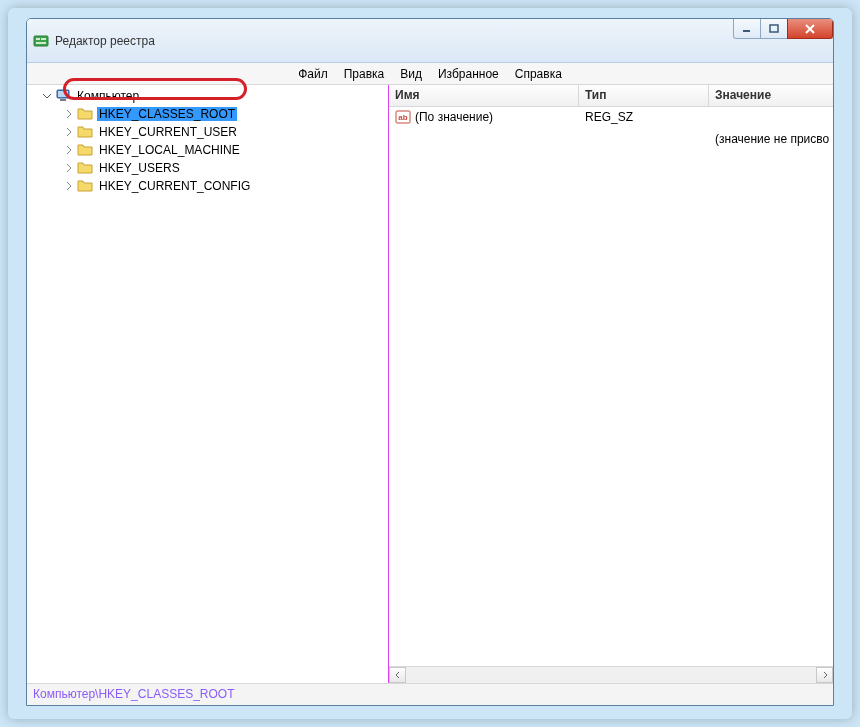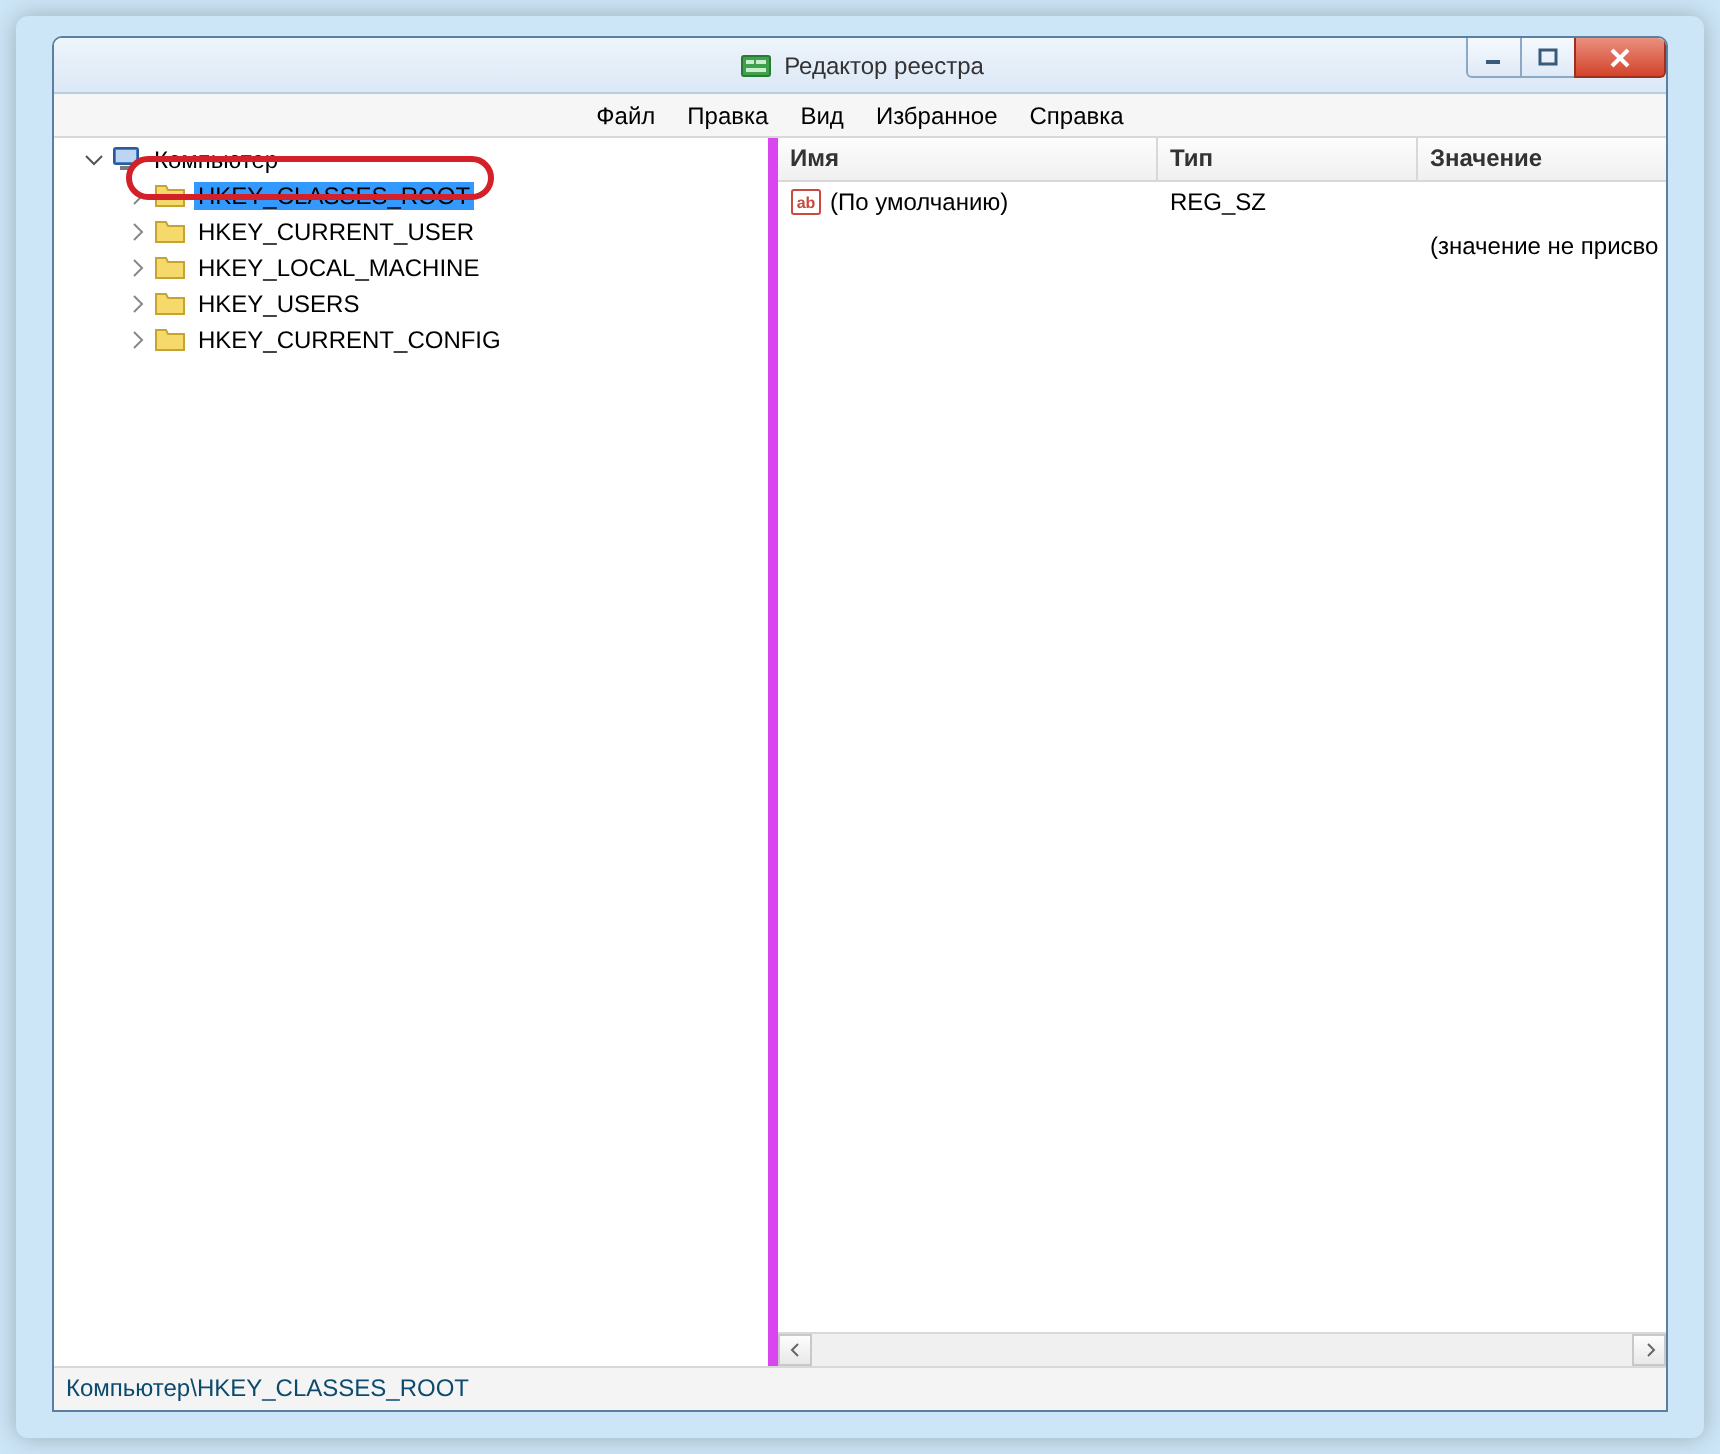--- a/index.html
+++ b/index.html
@@ -30,14 +30,13 @@
   overflow: hidden;
 }
 .titlebar {
-  height: 28px;
+  height: 44px;
   background: linear-gradient(#eef4fb, #dbe8f6);
   border-bottom: 1px solid #b8cde2;
   display: flex;
   align-items: center;
   padding: 0 4px 0 6px;
   position: relative;
-  justify-content: center;
 }
 .title-icon {
   width: 16px; height: 16px;

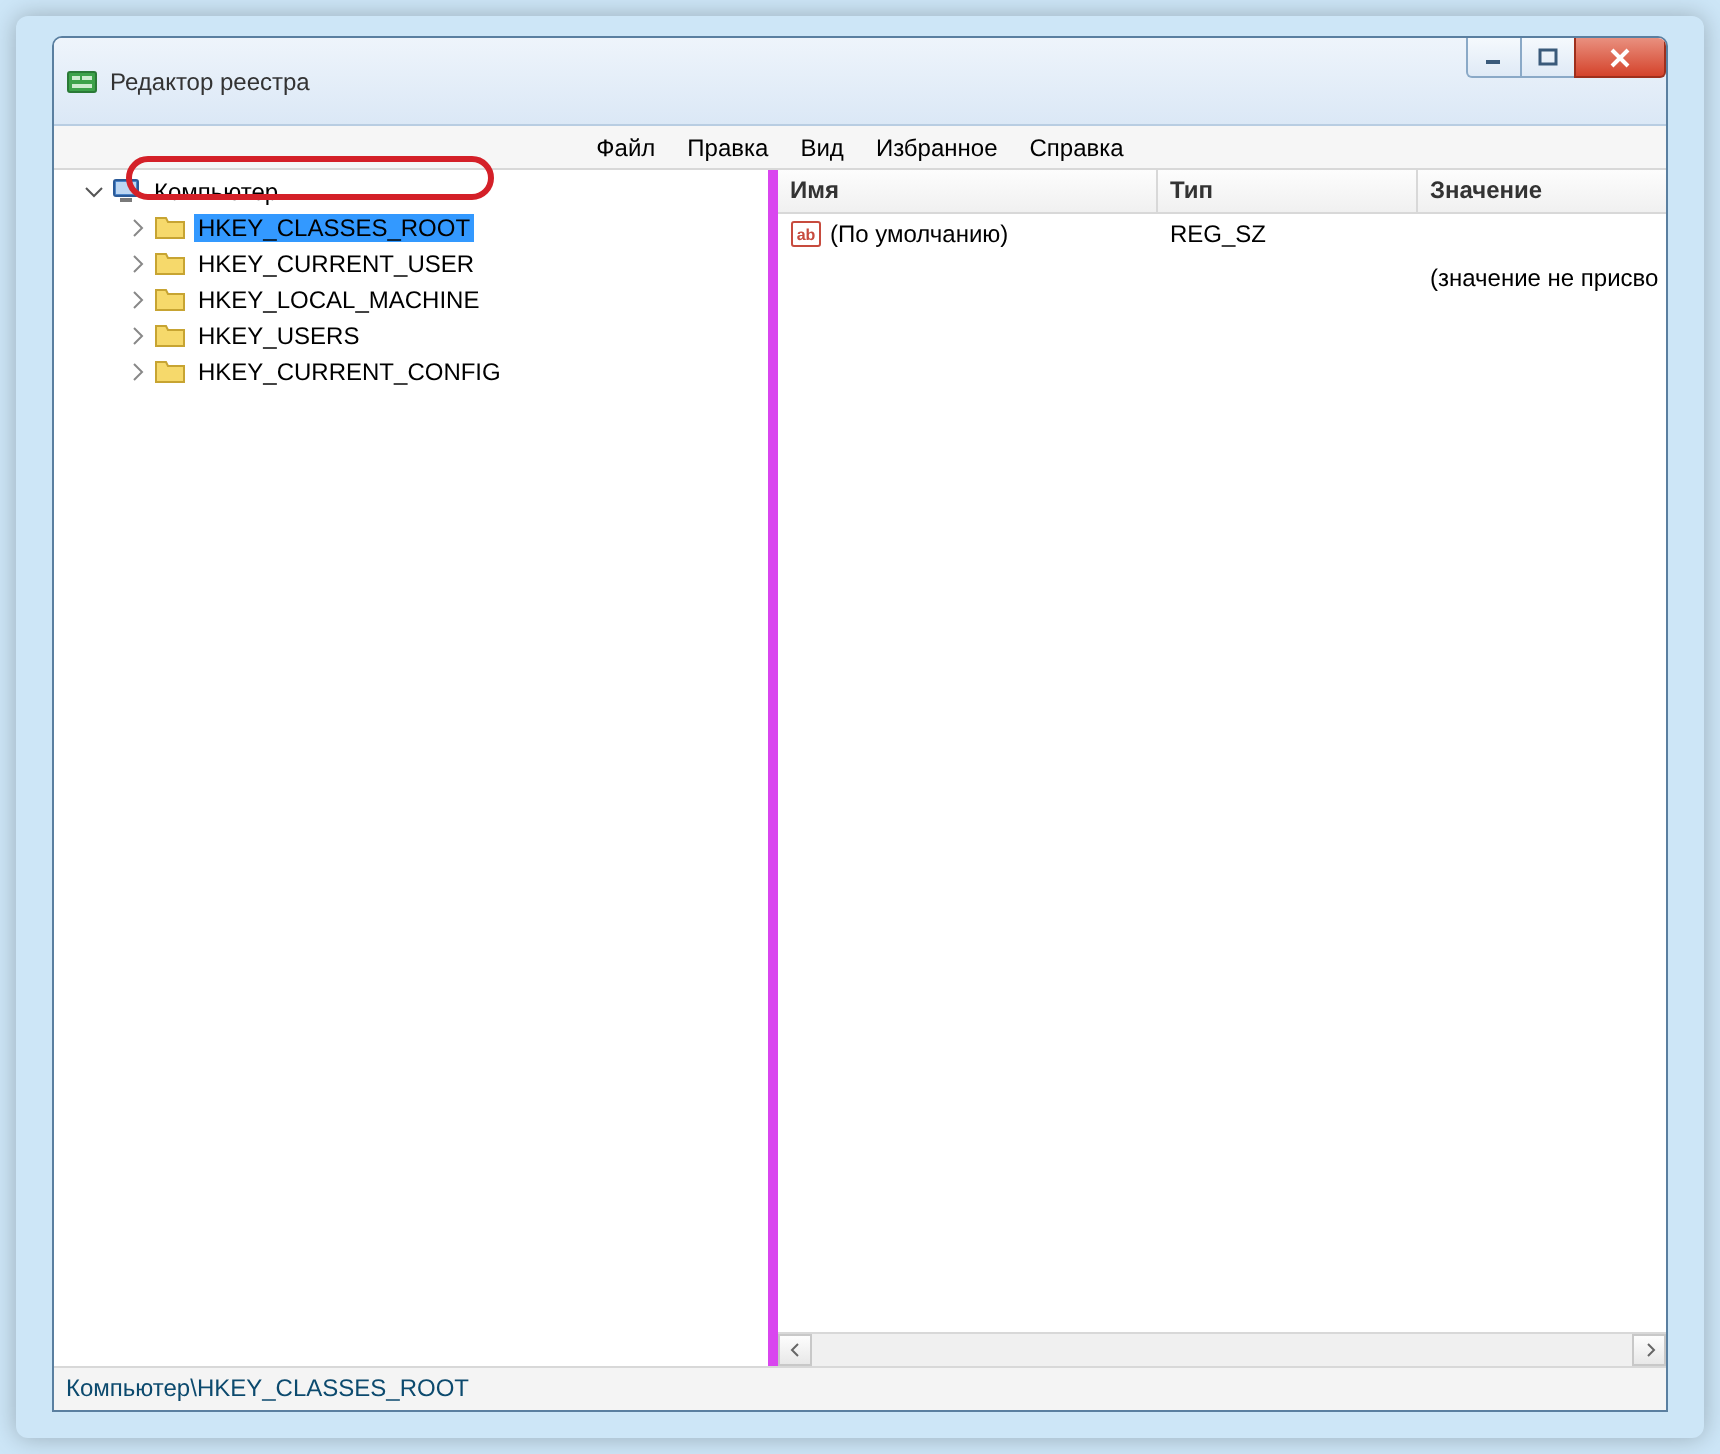--- a/index.html
+++ b/index.html
@@ -95,7 +95,7 @@
 }
 .tree-pane {
   width: 362px;
-  border-right: 5px solid #d946ef;
+  border-right: 1px solid #d946ef;
   overflow: hidden;
   padding: 2px 0 0 2px;
   background: #fff;

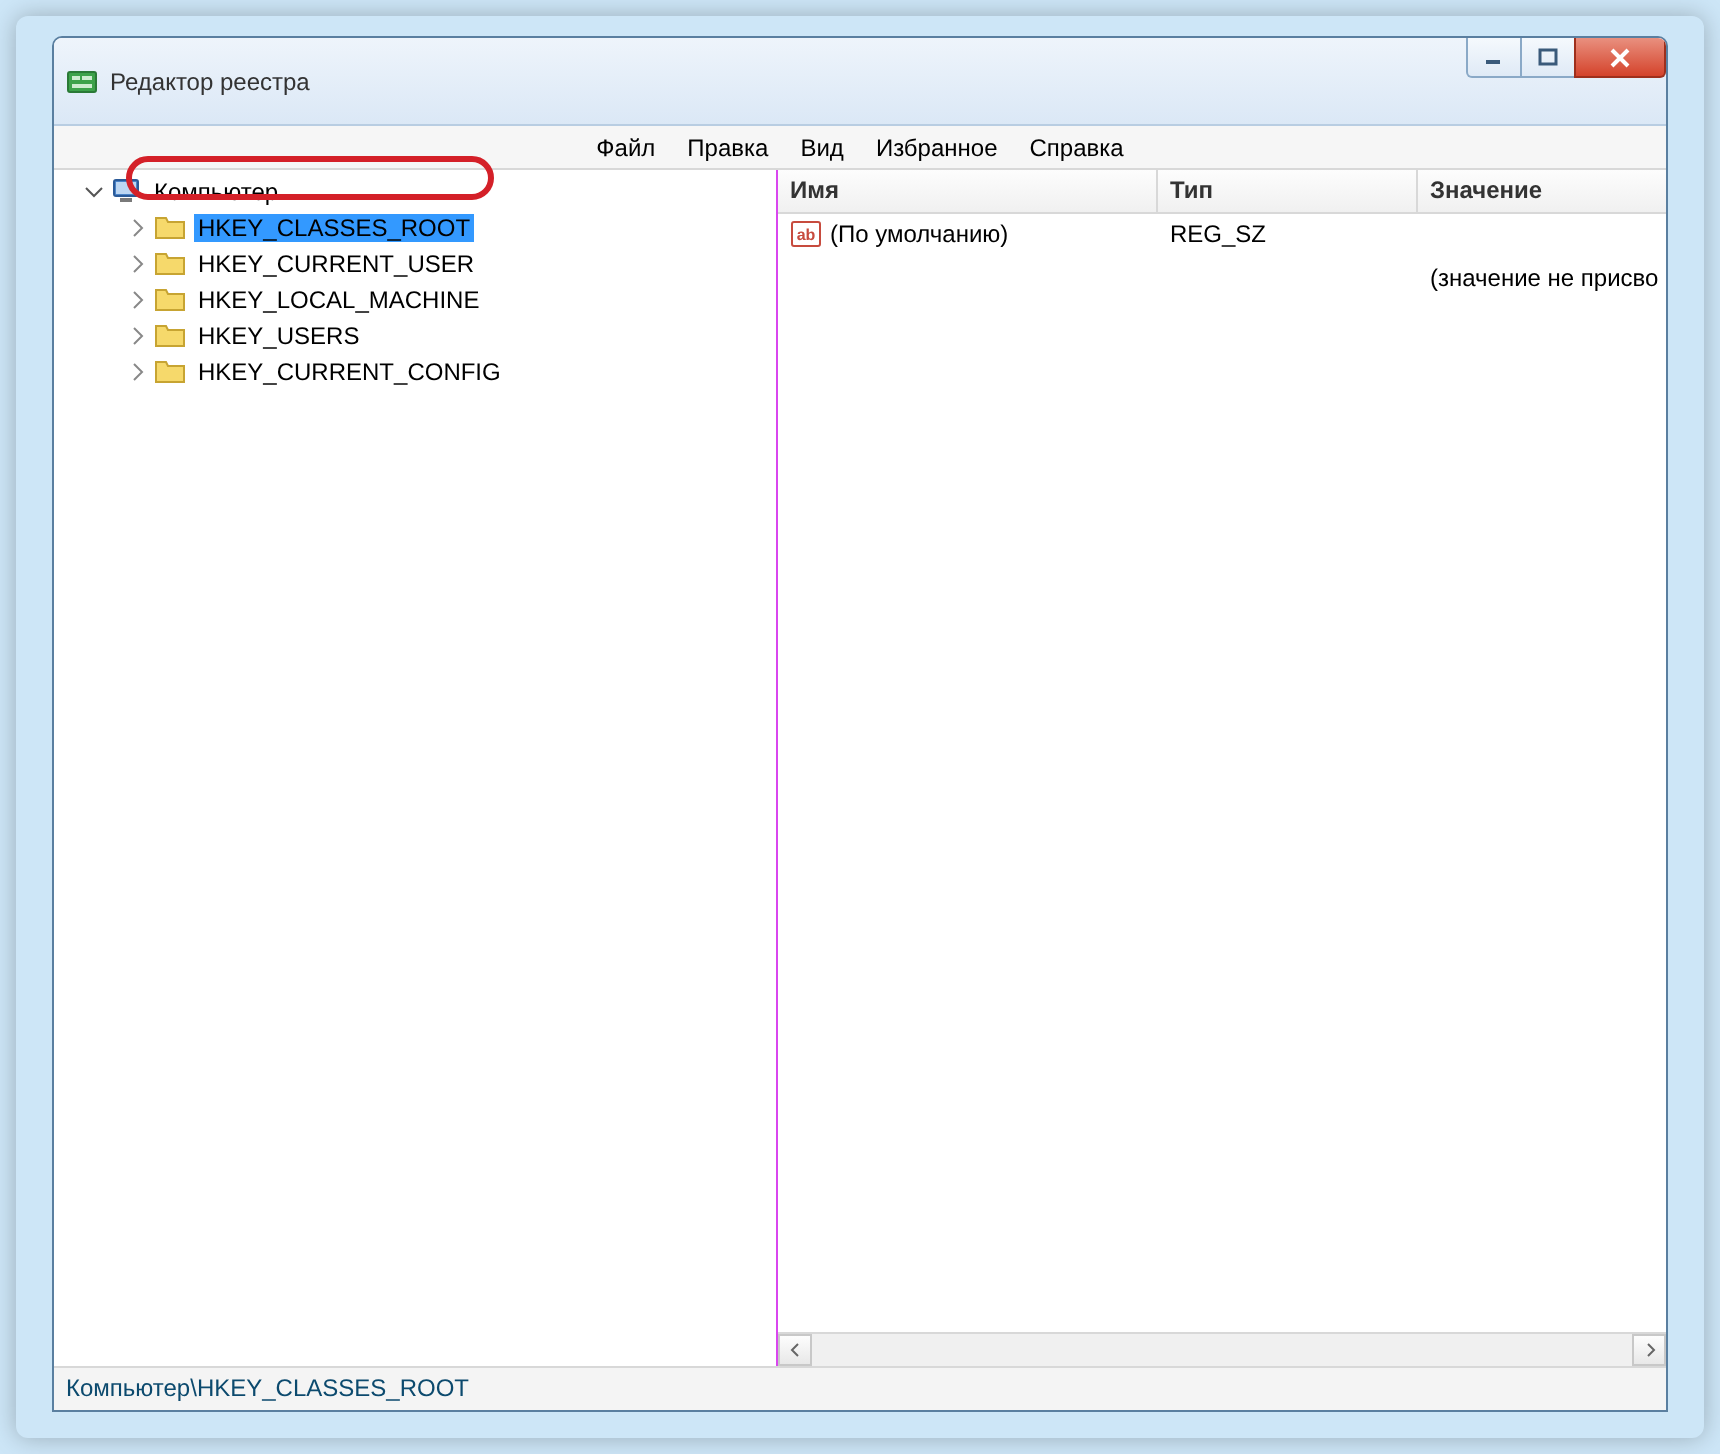--- a/index.html
+++ b/index.html
@@ -377,7 +377,7 @@
                 <text x="8" y="11" font-size="8" text-anchor="middle" fill="#c74b3e" font-weight="bold">ab</text>
               </svg>
             </span>
-            <span>(По умолчанию)</span>
+            <span>(По значение)</span>
           </div>
           <div class="lcell c2">REG_SZ</div>
           <div class="lcell c3">(значение не присво</div>

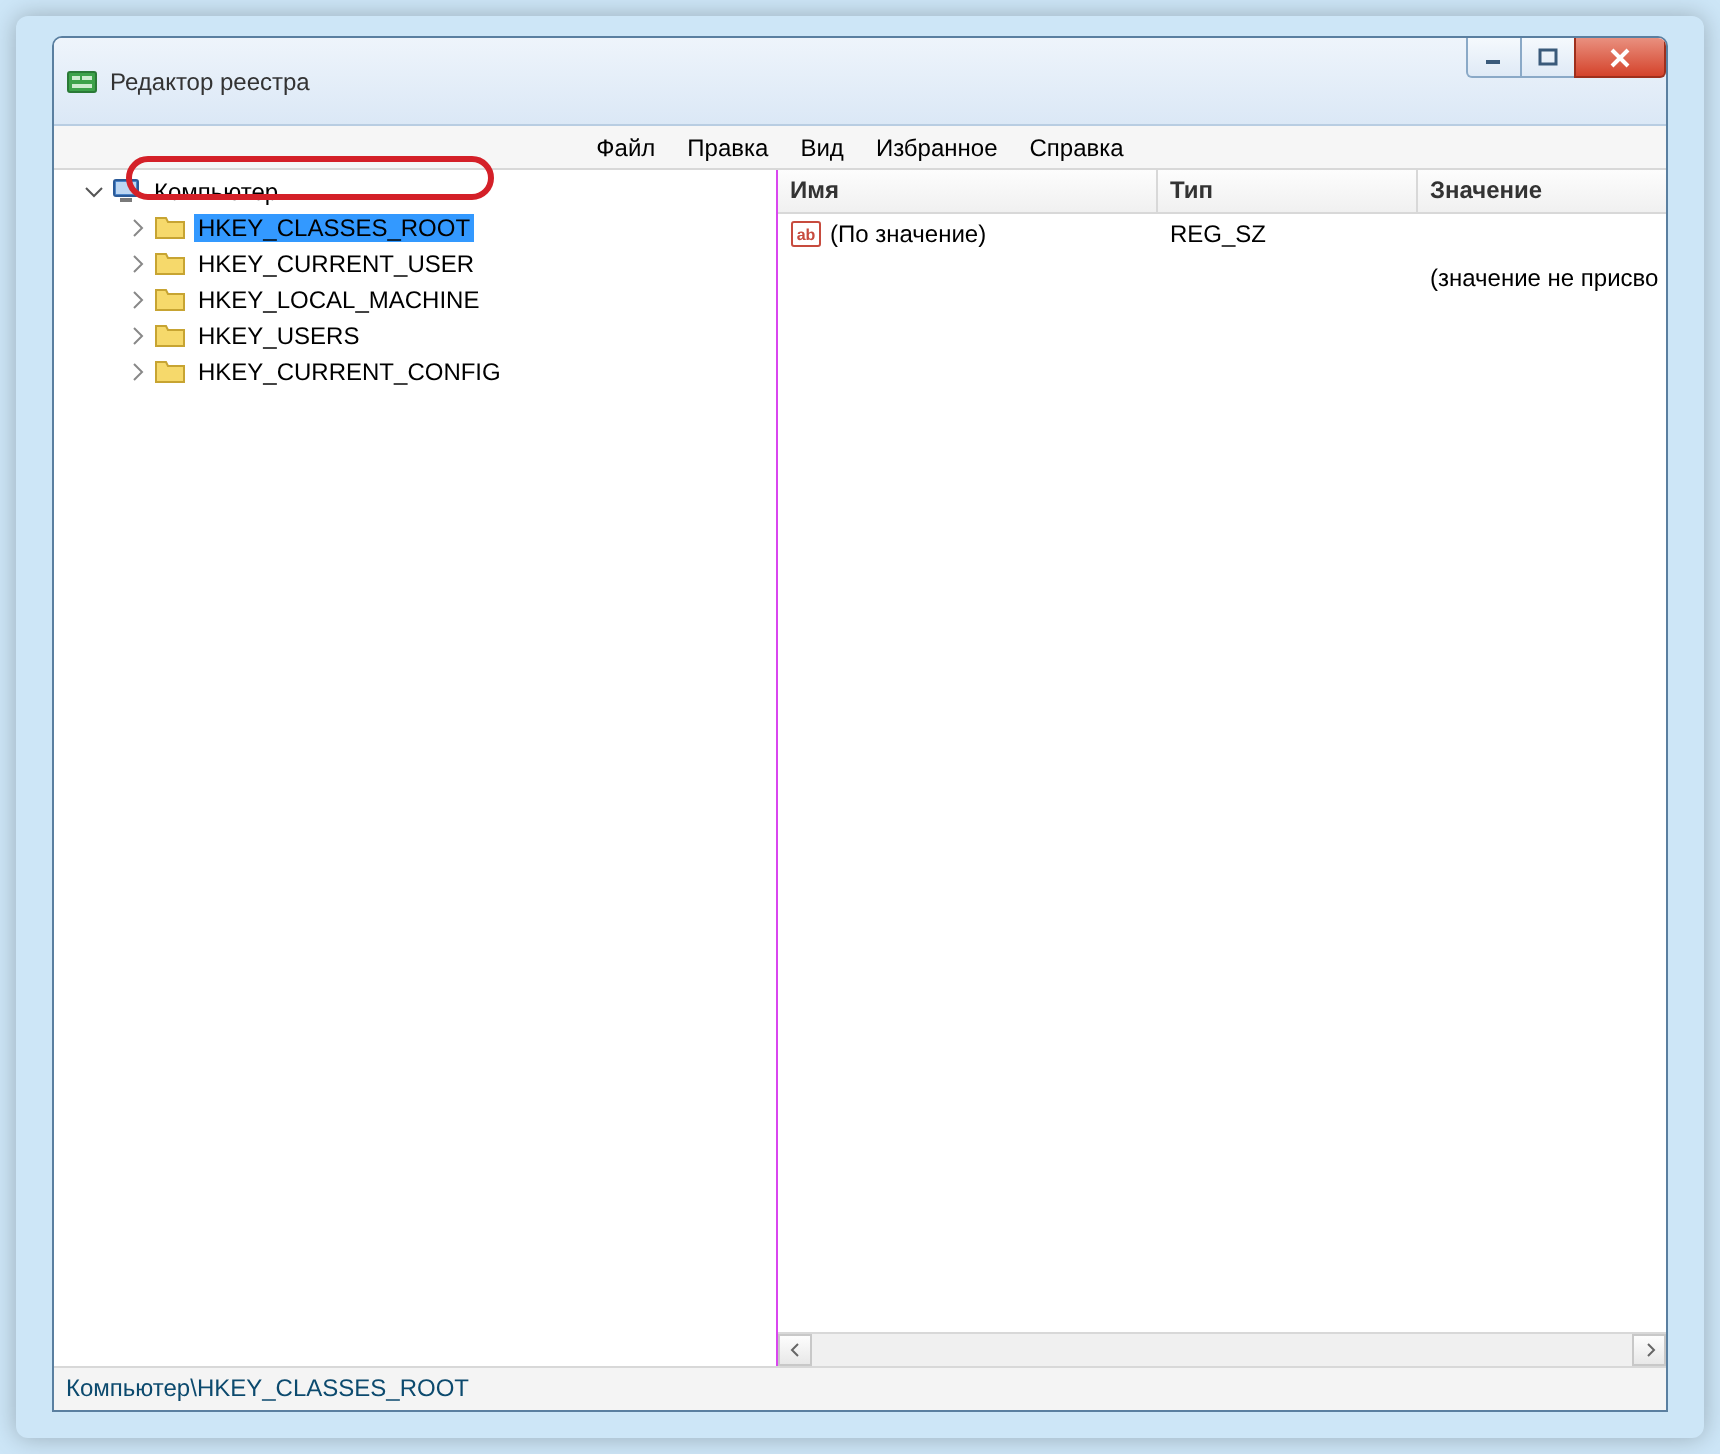--- a/index.html
+++ b/index.html
@@ -219,7 +219,7 @@
   background: #f4f4f4;
   padding: 3px 6px;
   font-size: 12px;
-  color: #0c4a6e;
+  color: #8b5cf6;
 }
 </style>
 </head>

